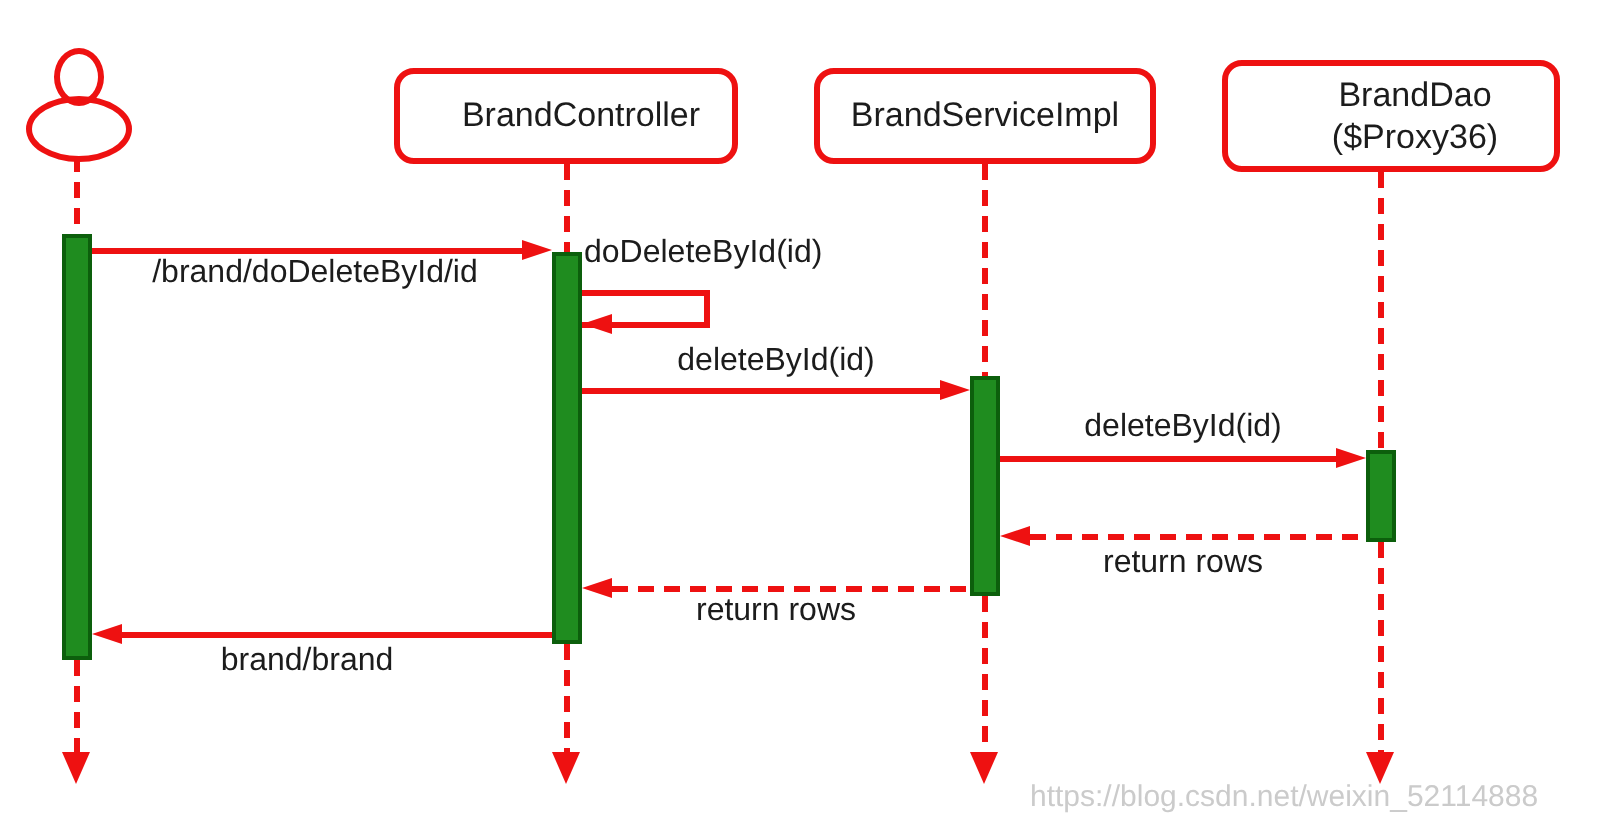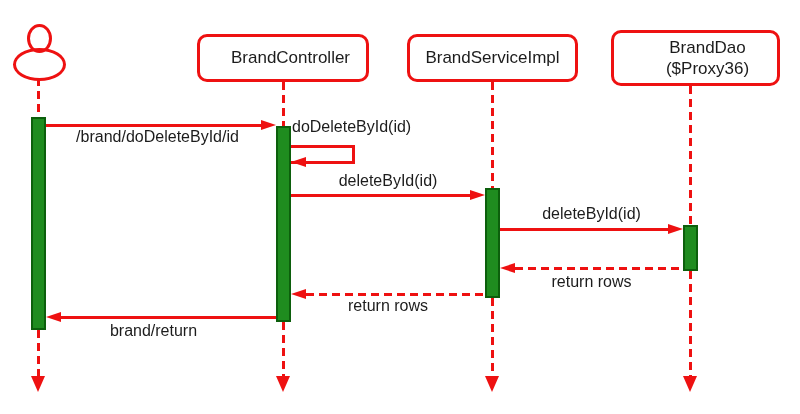--- a/index.html
+++ b/index.html
@@ -113,7 +113,7 @@
 
   <div class="arr-l" style="left:46px;top:312px;"></div>
   <div class="line-h" style="left:61px;top:316px;width:215px;"></div>
-  <div class="msg center" style="left:46px;top:322px;width:215px;">brand/return</div>
+  <div class="msg center" style="left:46px;top:322px;width:215px;">brand/brand</div>
 
 </div>
 

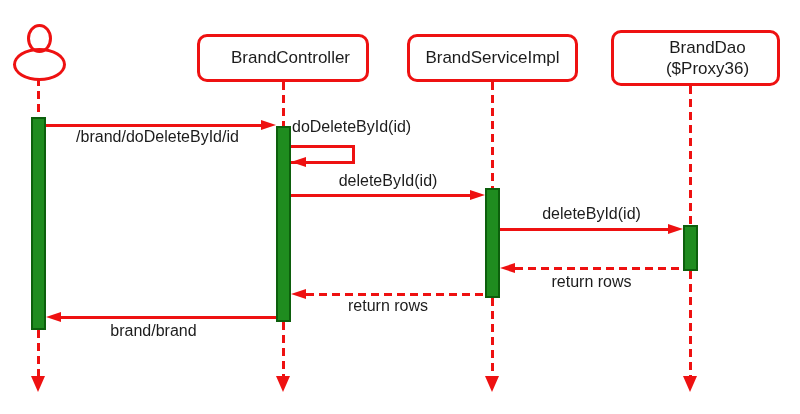--- a/index.html
+++ b/index.html
@@ -51,6 +51,7 @@
 
 <div class="stage">
 
+  <div class="watermark" style="left:515px;top:390px;">https://blog.csdn.net/weixin_52114888</div>
 
   <div>
     <div class="ellipse" style="left:27px;top:24px;width:25px;height:29px;"></div>

